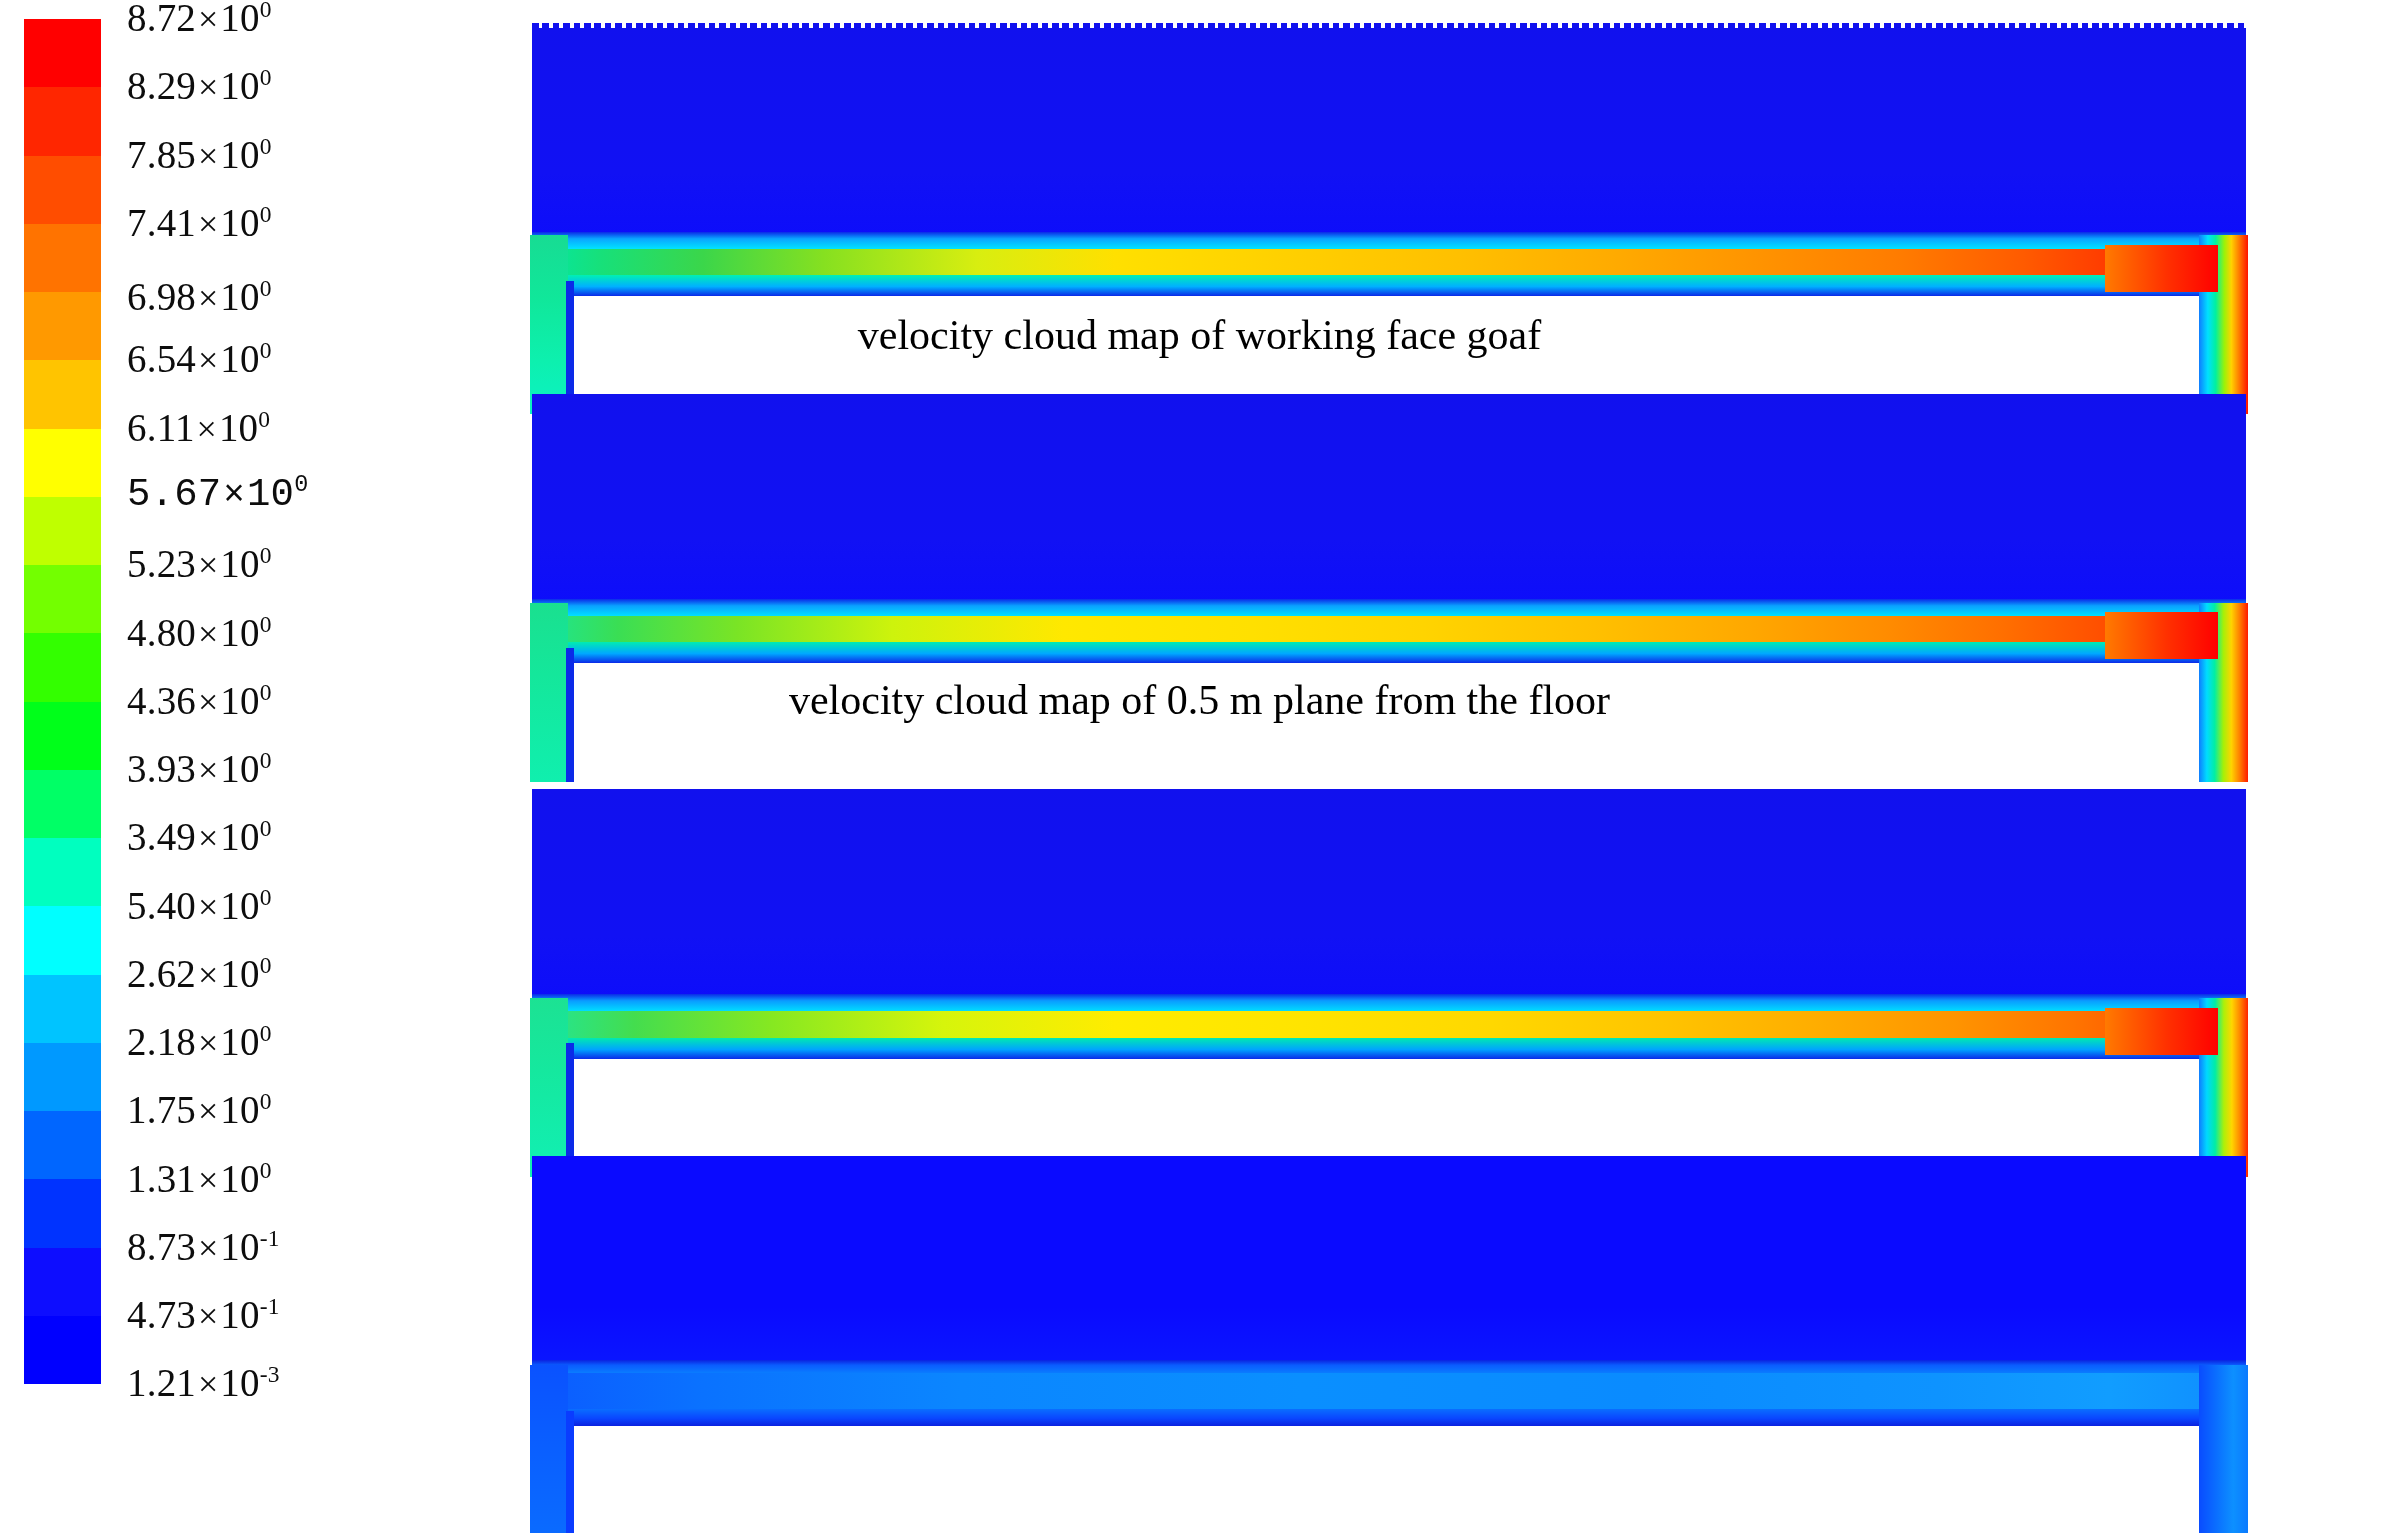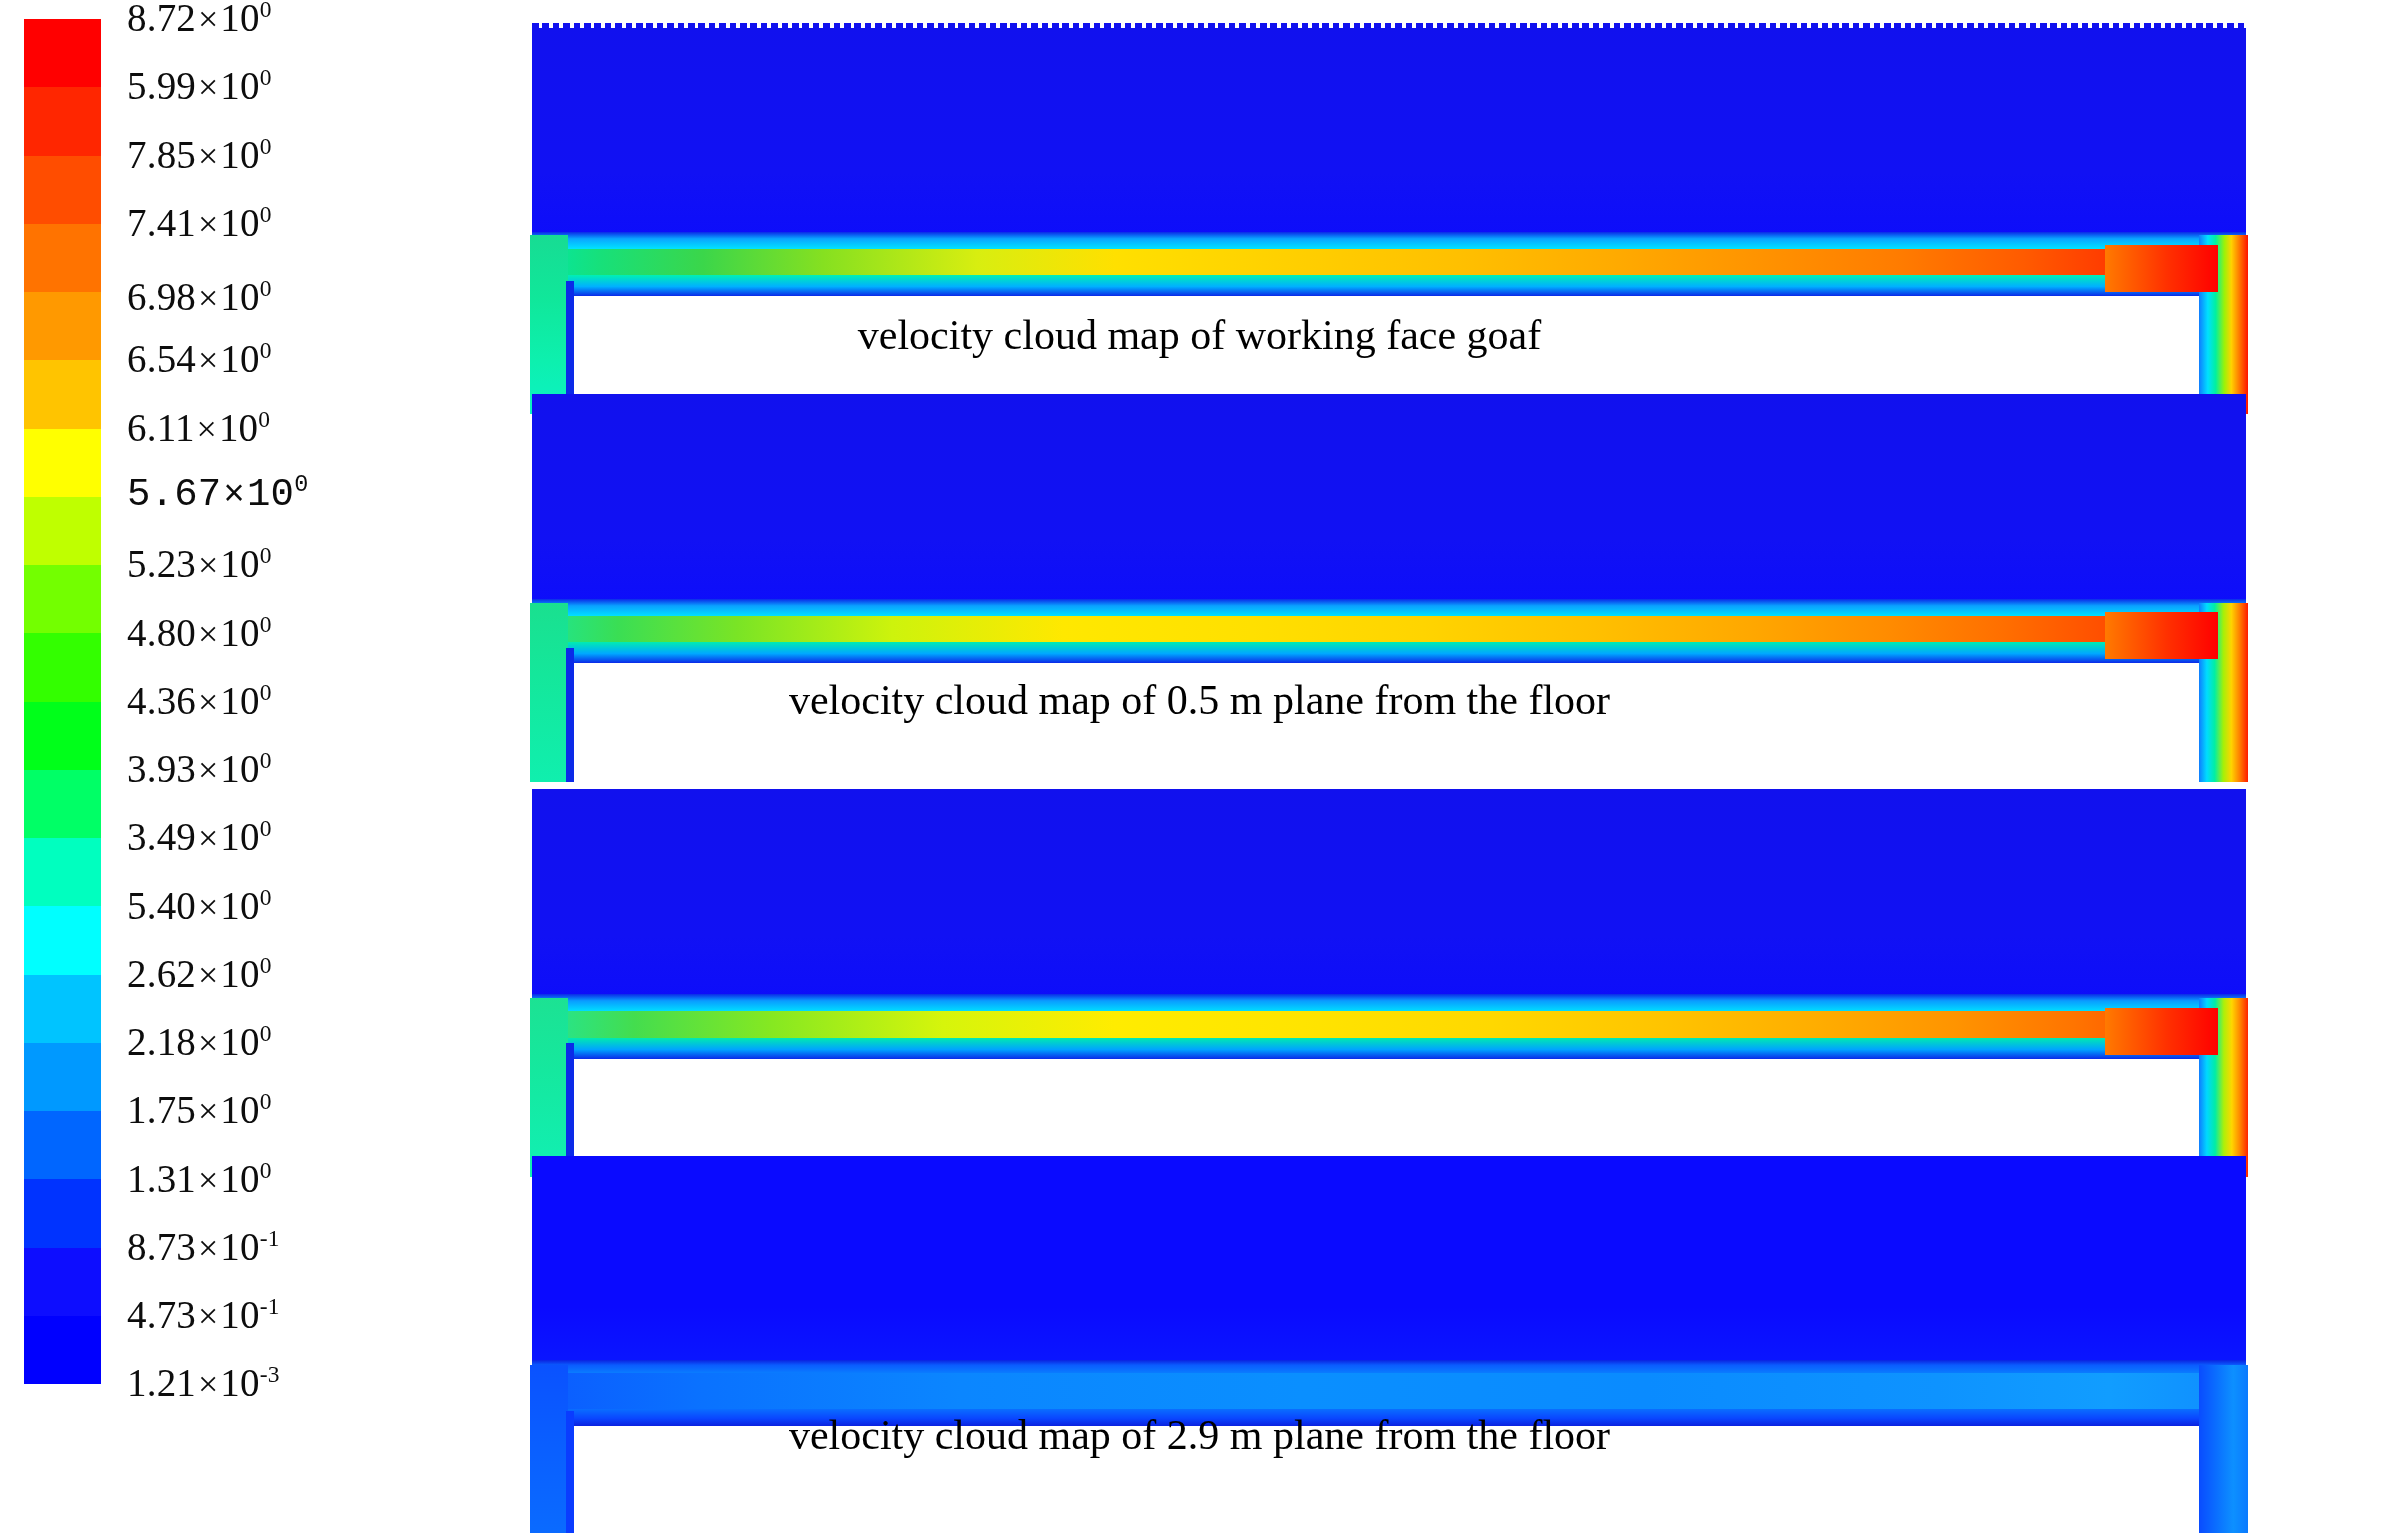--- a/index.html
+++ b/index.html
@@ -72,7 +72,7 @@
 
   <div id="ticklabels">
       <div class="tick" style="top: -1.9px;"><span class="mant">8.72</span><span class="times">×</span><span>10</span><sup>0</sup></div>
-      <div class="tick" style="top: 66px;"><span class="mant">5.99</span><span class="times">×</span><span>10</span><sup>0</sup></div>
+      <div class="tick" style="top: 66px;"><span class="mant">8.29</span><span class="times">×</span><span>10</span><sup>0</sup></div>
       <div class="tick" style="top: 135px;"><span class="mant">7.85</span><span class="times">×</span><span>10</span><sup>0</sup></div>
       <div class="tick" style="top: 203px;"><span class="mant">7.41</span><span class="times">×</span><span>10</span><sup>0</sup></div>
       <div class="tick" style="top: 277px;"><span class="mant">6.98</span><span class="times">×</span><span>10</span><sup>0</sup></div>

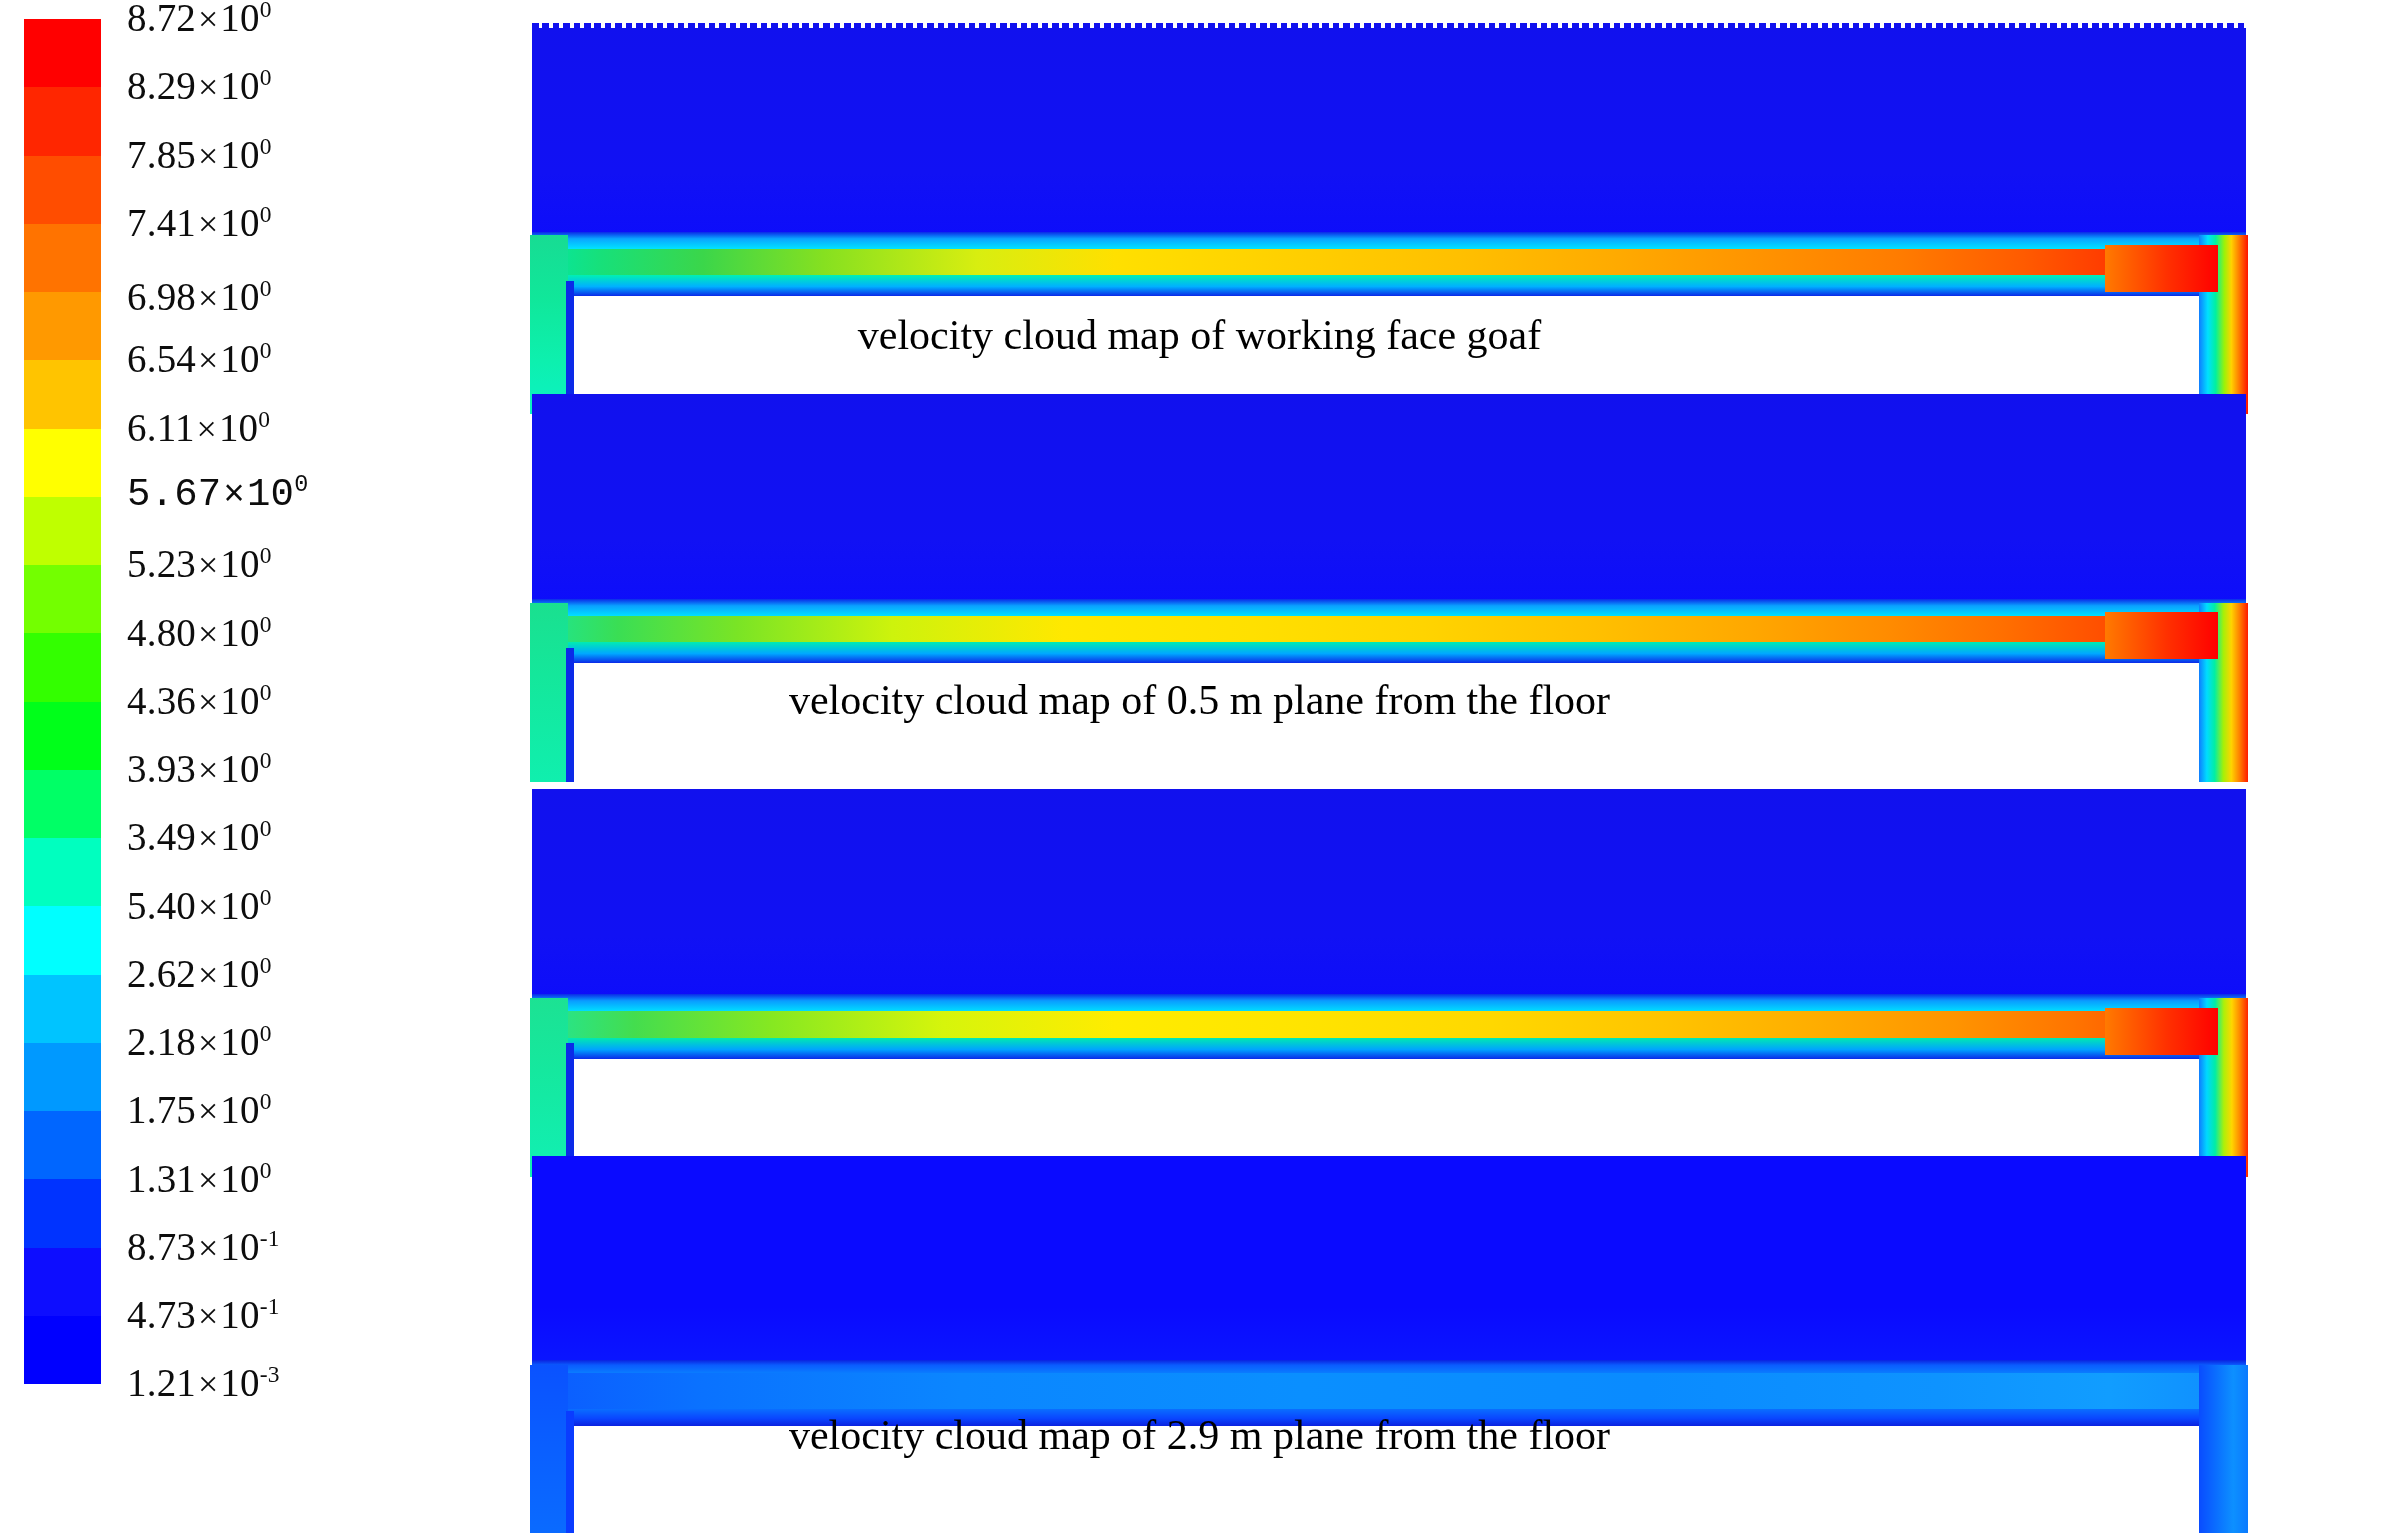--- a/index.html
+++ b/index.html
@@ -144,7 +144,6 @@
         <div class="leg" style="left: 530px; top: 1365px; width: 38px; height: 179px; background: linear-gradient(rgb(10, 82, 255) 0%, rgb(10, 96, 255) 50%, rgb(10, 108, 255) 100%);"></div>
         <div style="position: absolute; left: 566px; top: 1411px; width: 7.5px; height: 134px; background: rgb(10, 60, 255);"></div>
         <div class="leg" style="left: 2199px; top: 1365px; width: 49px; height: 179px; background: linear-gradient(to right, rgb(10, 76, 255) 0%, rgb(10, 110, 255) 35%, rgb(13, 144, 255) 70%, rgb(10, 122, 255) 100%);"></div>
-        <div class="caption" style="left: 0px; top: 1411px;">velocity cloud map of 2.9 m plane from the floor</div>
       </div>
     </div>
   </div>

